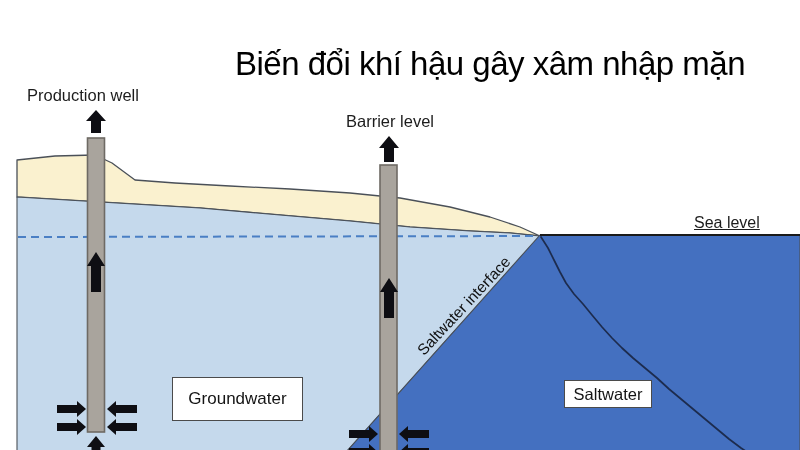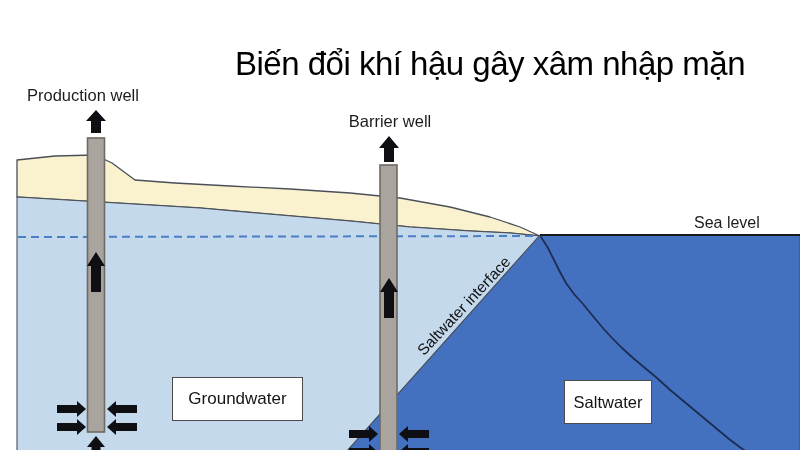--- a/index.html
+++ b/index.html
@@ -88,7 +88,7 @@
 
   <div class="lbl production">Production well</div>
 
-  <div class="lbl barrier">Barrier well</div>
+  <div class="lbl barrier">Barrier level</div>
 
   <div class="lbl sealevel">Sea level</div>
 

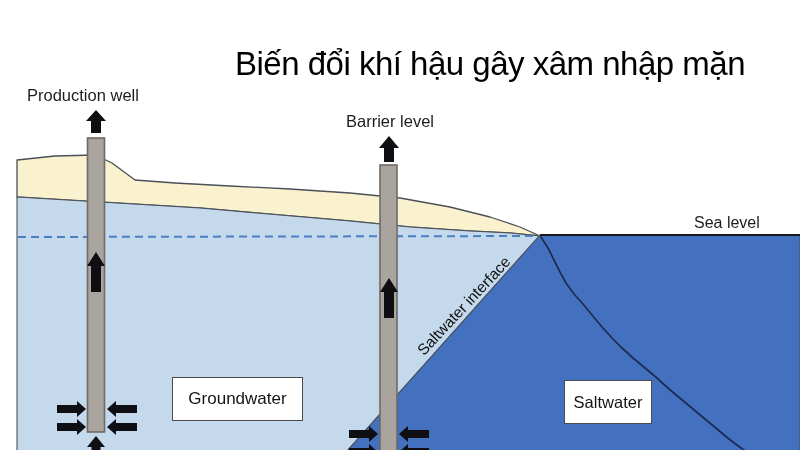--- a/index.html
+++ b/index.html
@@ -29,7 +29,7 @@
   .lbl{position:absolute;color:#1c1c1c;}
   .lbl.production{left:27px;top:46px;width:144px;text-align:left;font-size:16.5px;}
   .lbl.barrier{left:338px;top:72px;width:104px;text-align:center;font-size:16.5px;}
-  .lbl.sealevel{left:694px;top:174px;font-size:16px;}
+  .lbl.sealevel{left:694px;top:174px;font-size:16px;text-decoration:underline;}
   .lbl.interface{
     left:464px;top:266px;font-size:15.5px;white-space:nowrap;color:#101010;
     transform:translate(-50%,-50%) rotate(-47deg);

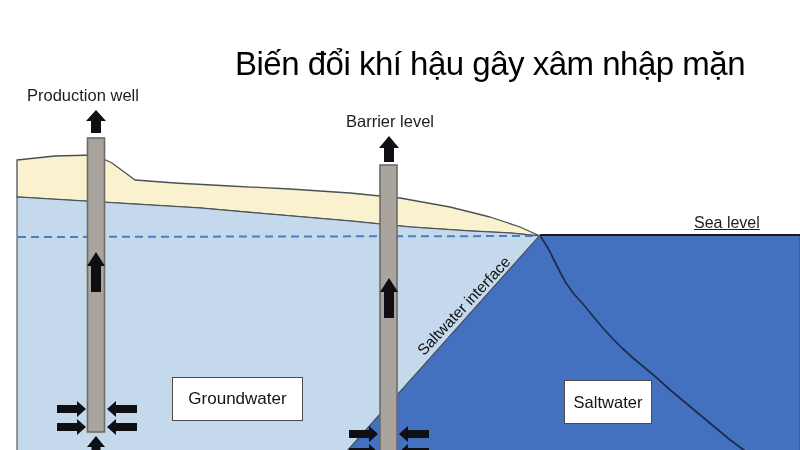--- a/index.html
+++ b/index.html
@@ -40,7 +40,7 @@
     color:#141414;box-sizing:border-box;
   }
   .labelbox.gw{left:172px;top:337px;width:131px;height:44px;font-size:17px;}
-  .labelbox.sw{left:564px;top:340px;width:88px;height:44px;font-size:16.5px;}
+  .labelbox.sw{left:564px;top:340px;width:88px;height:28px;font-size:16.5px;}
 </style>
 </head>
 <body>

